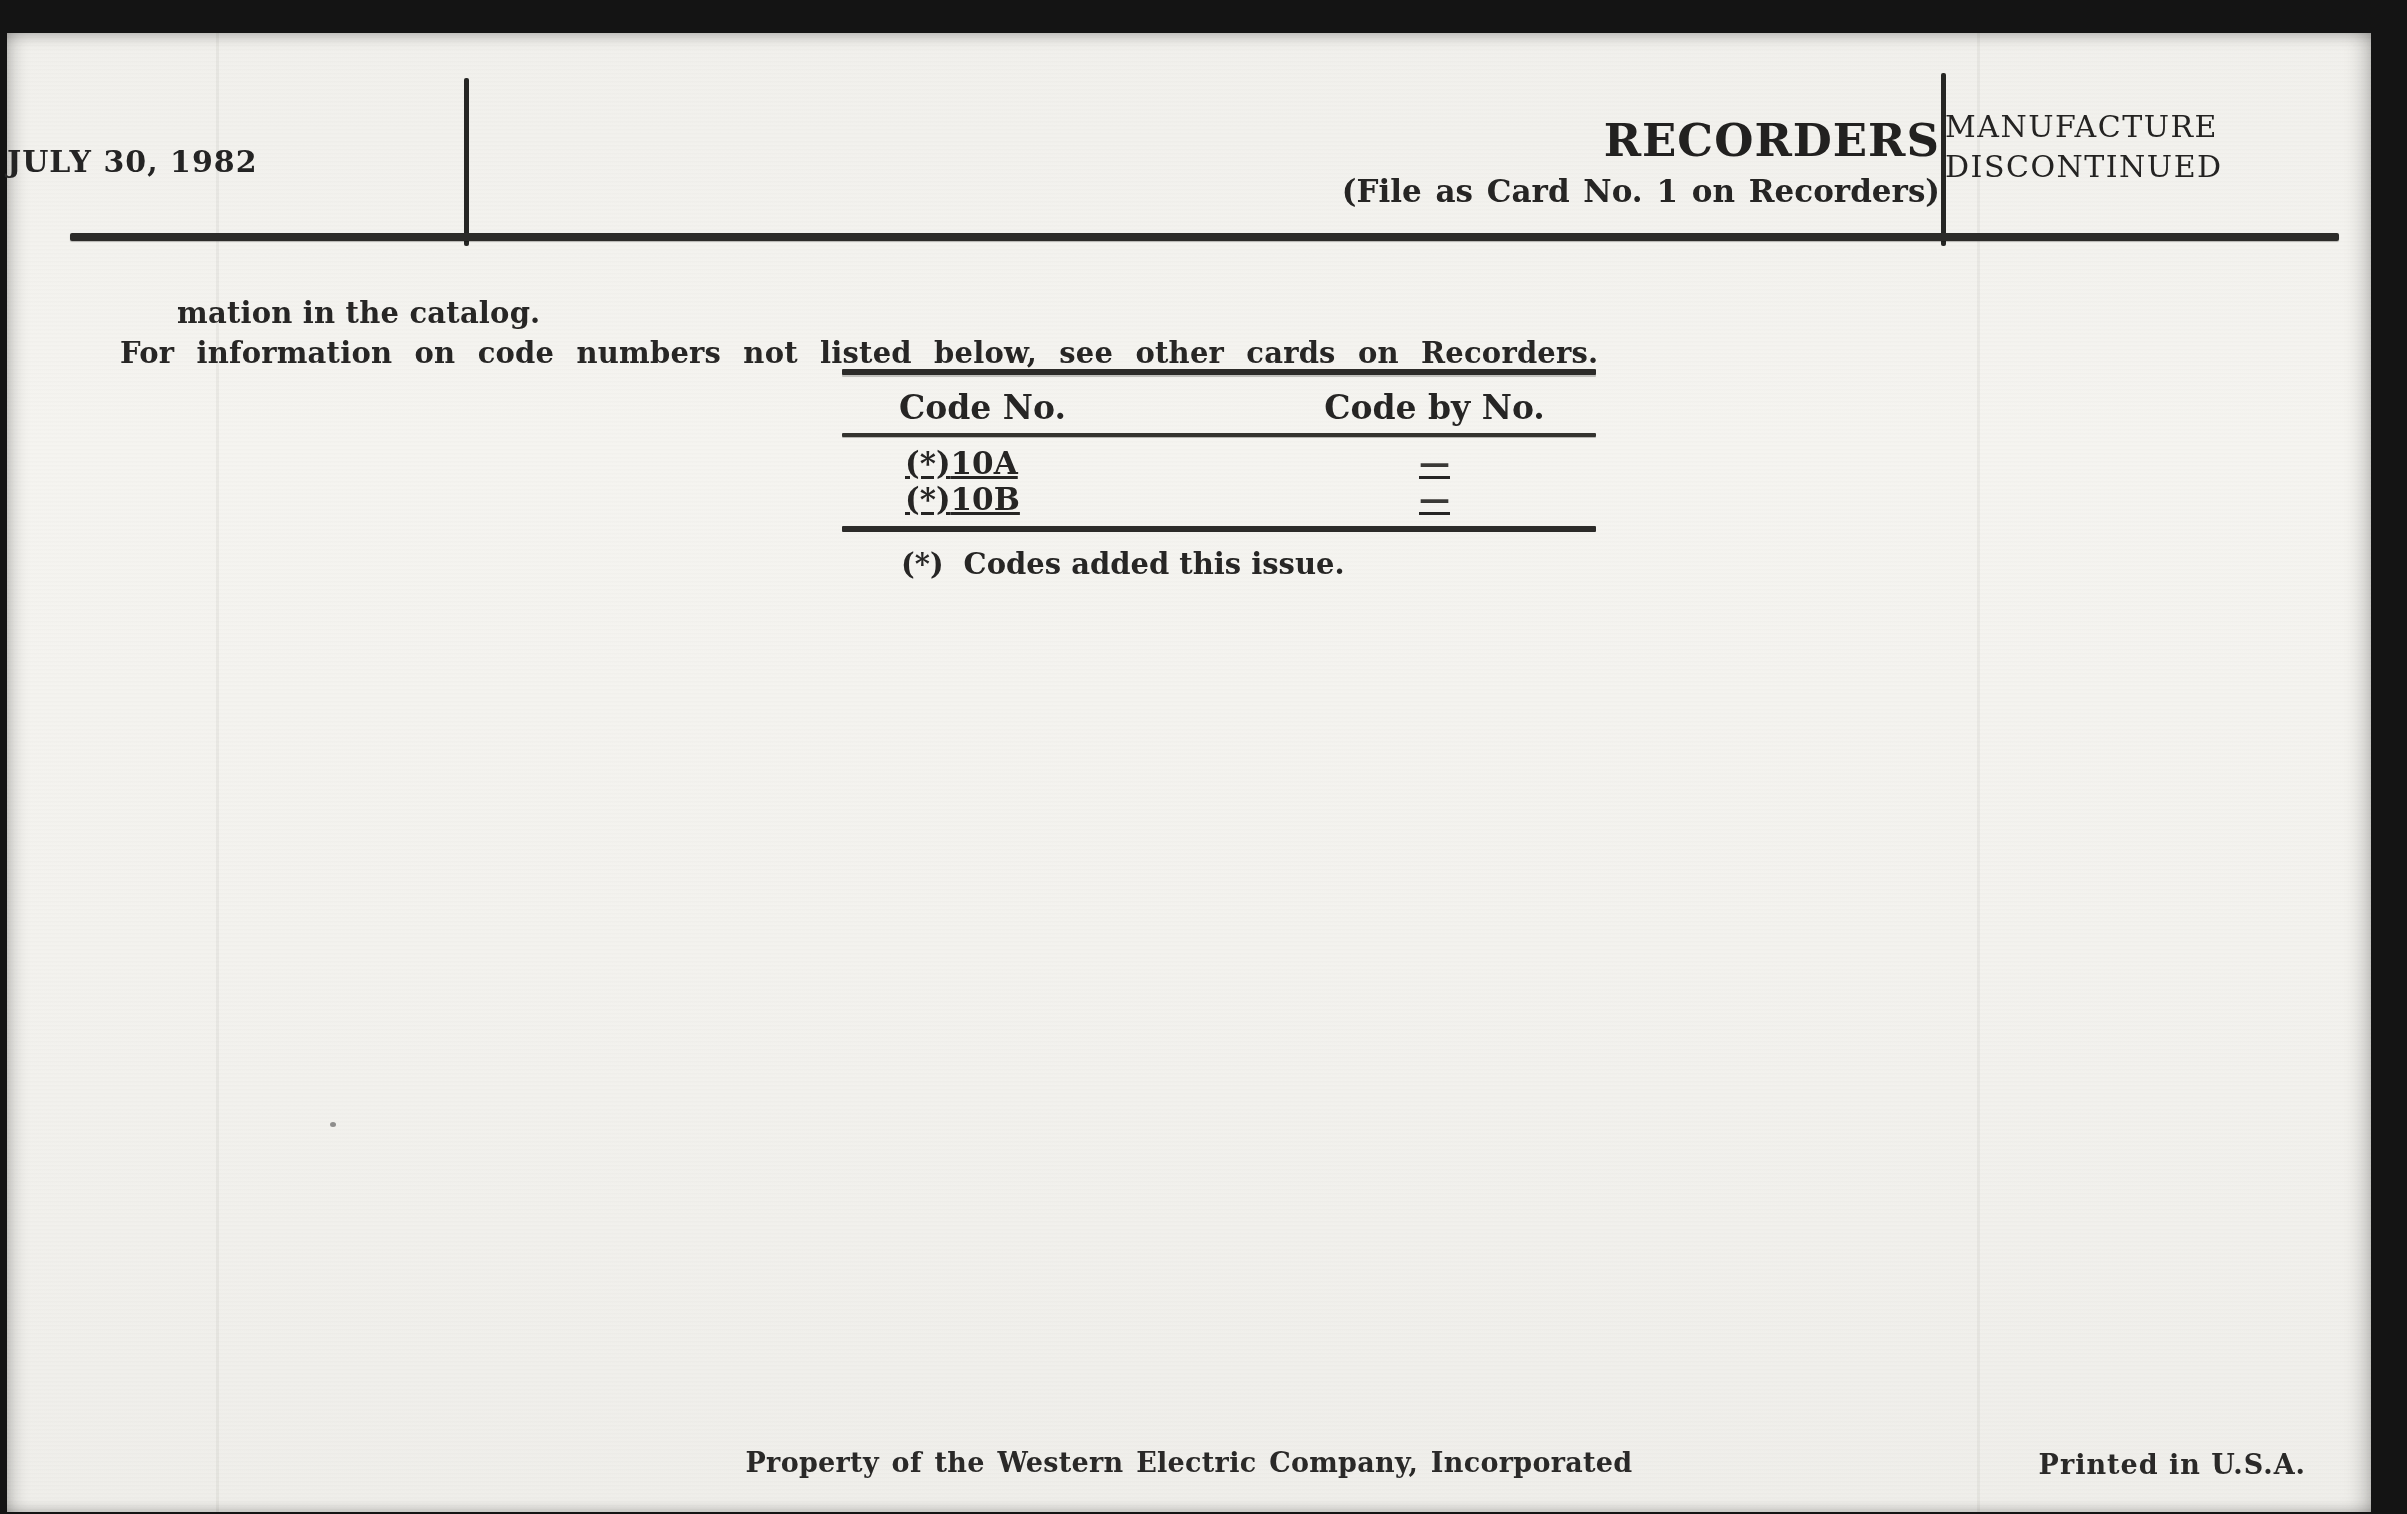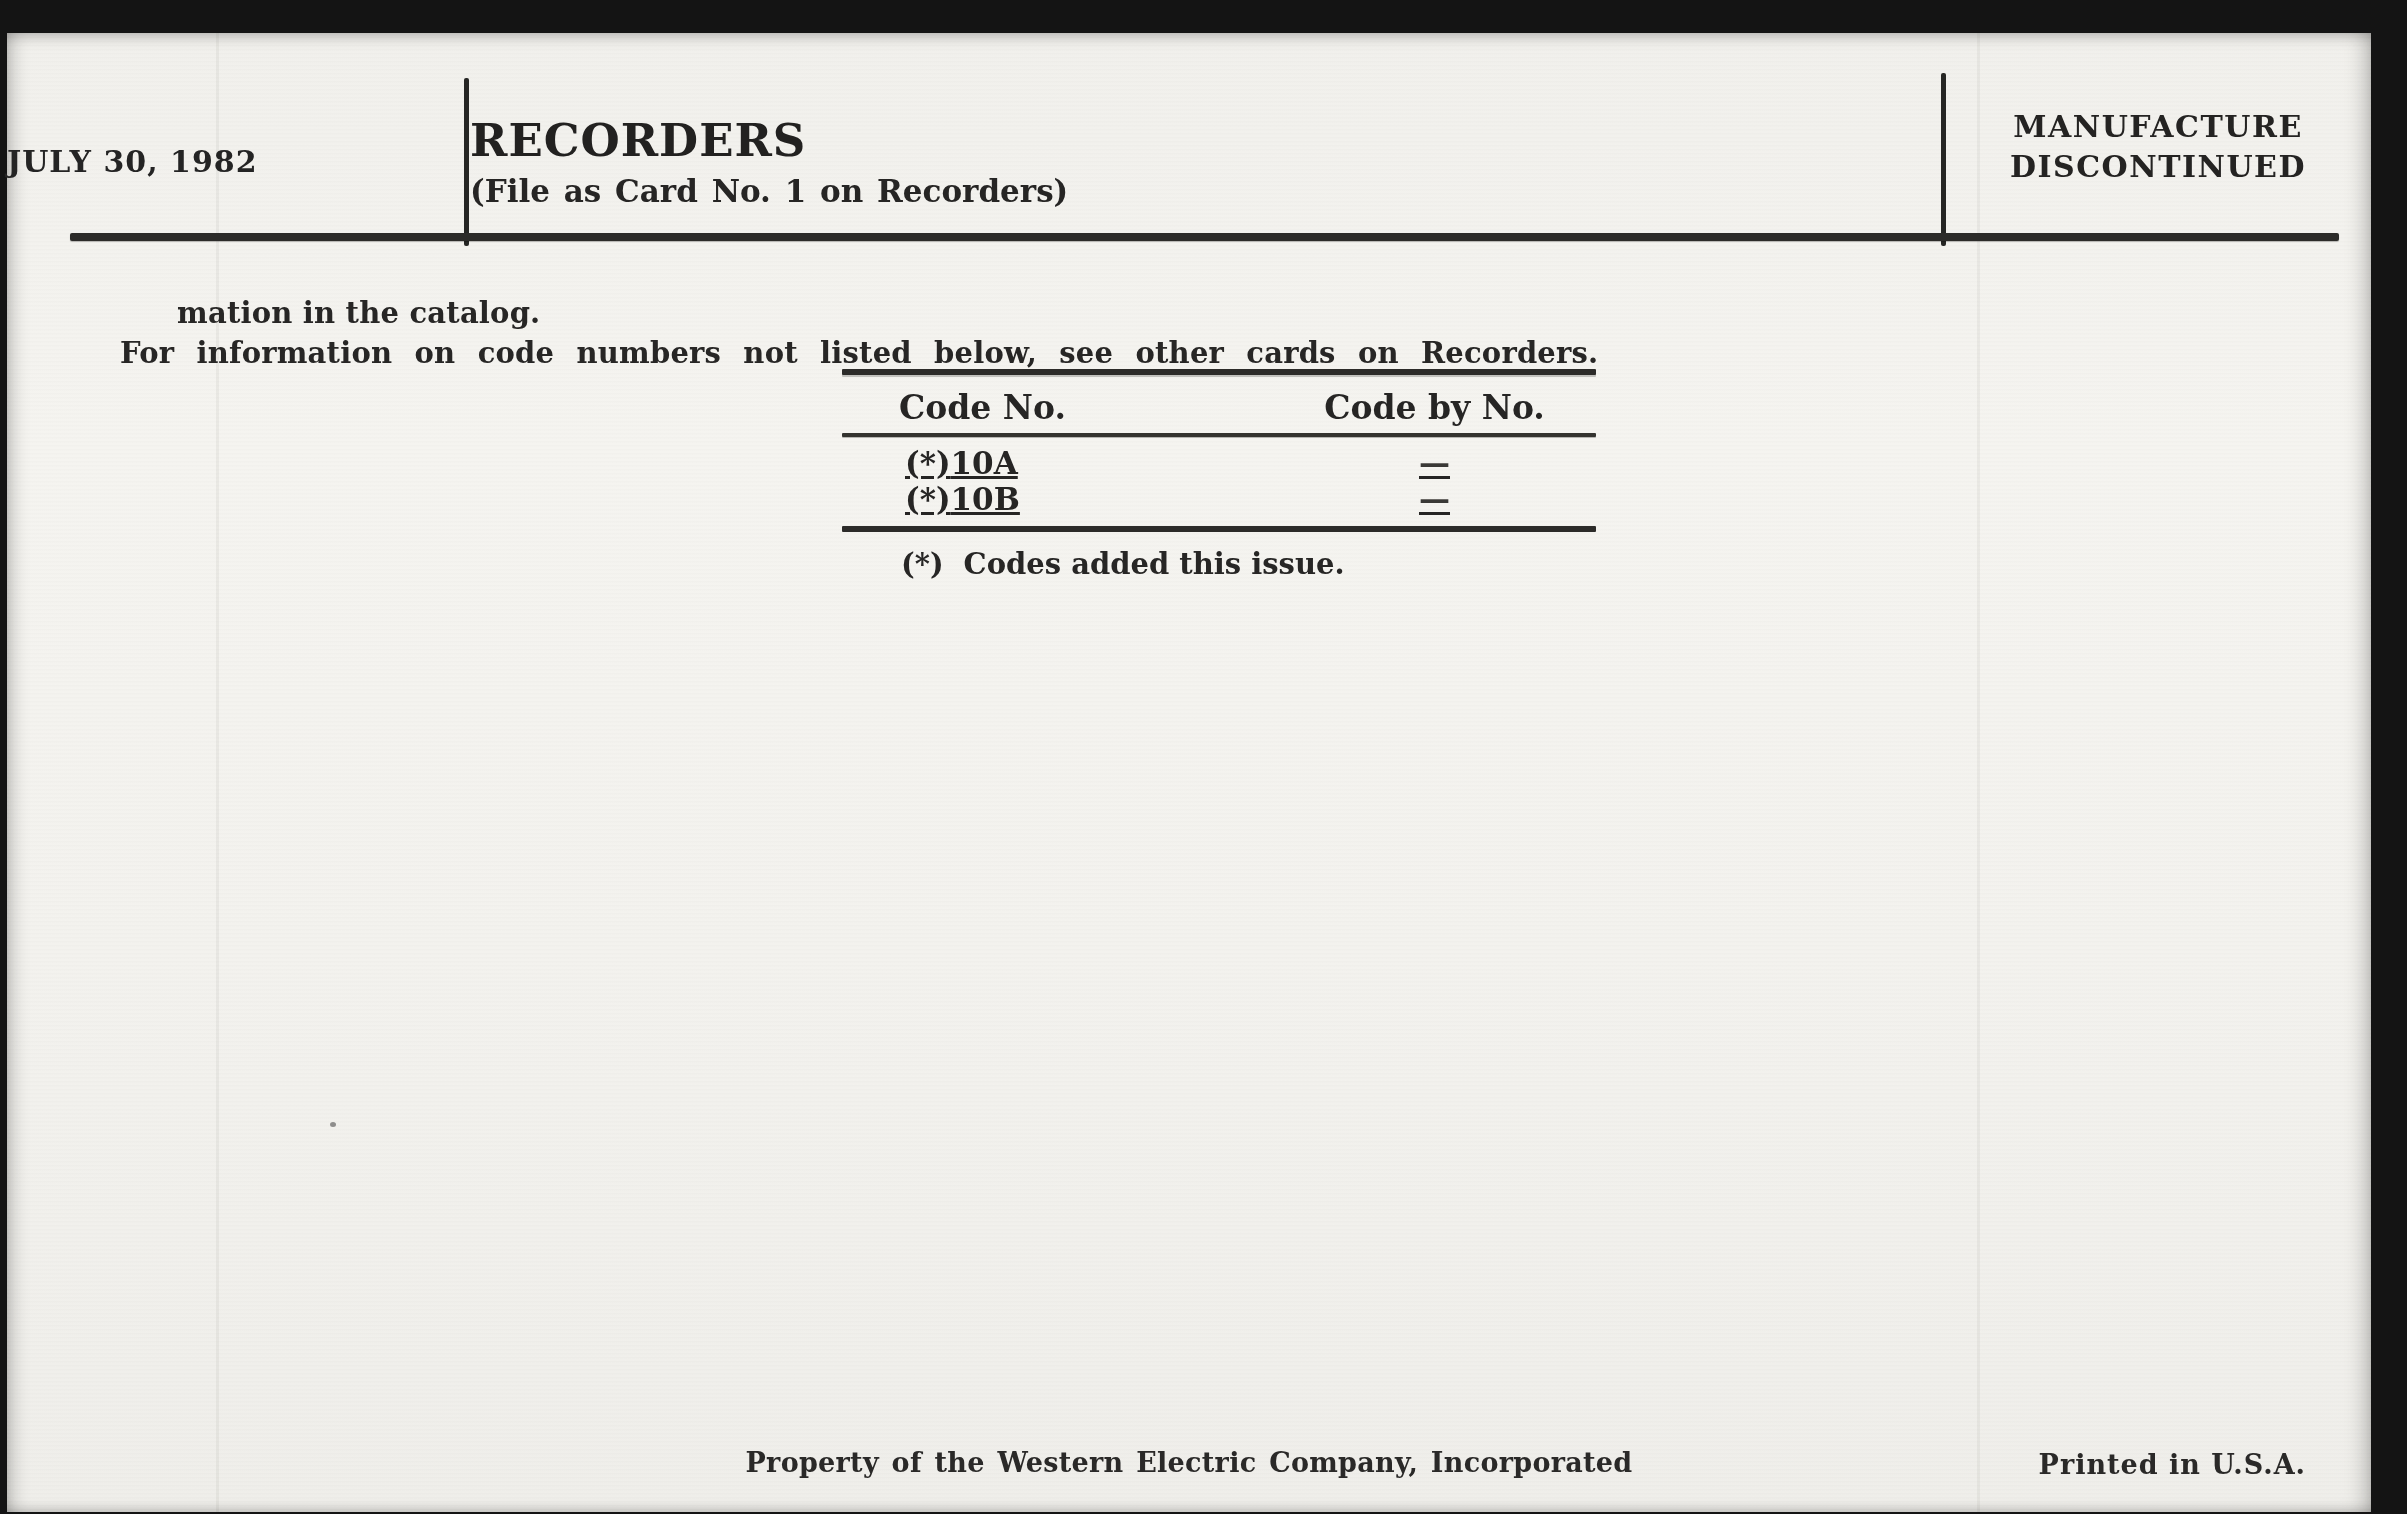--- a/index.html
+++ b/index.html
@@ -58,7 +58,7 @@
   .vrule.v2 { left: 1934px; top: 40px; height: 173px; }
   .hdr-center {
     position: absolute; left: 463px; top: 83px; width: 1470px;
-    text-align: left;
+    text-align: right;
   }
   .hdr-title {
     font-weight: bold; font-size: 45px; line-height: 50px;

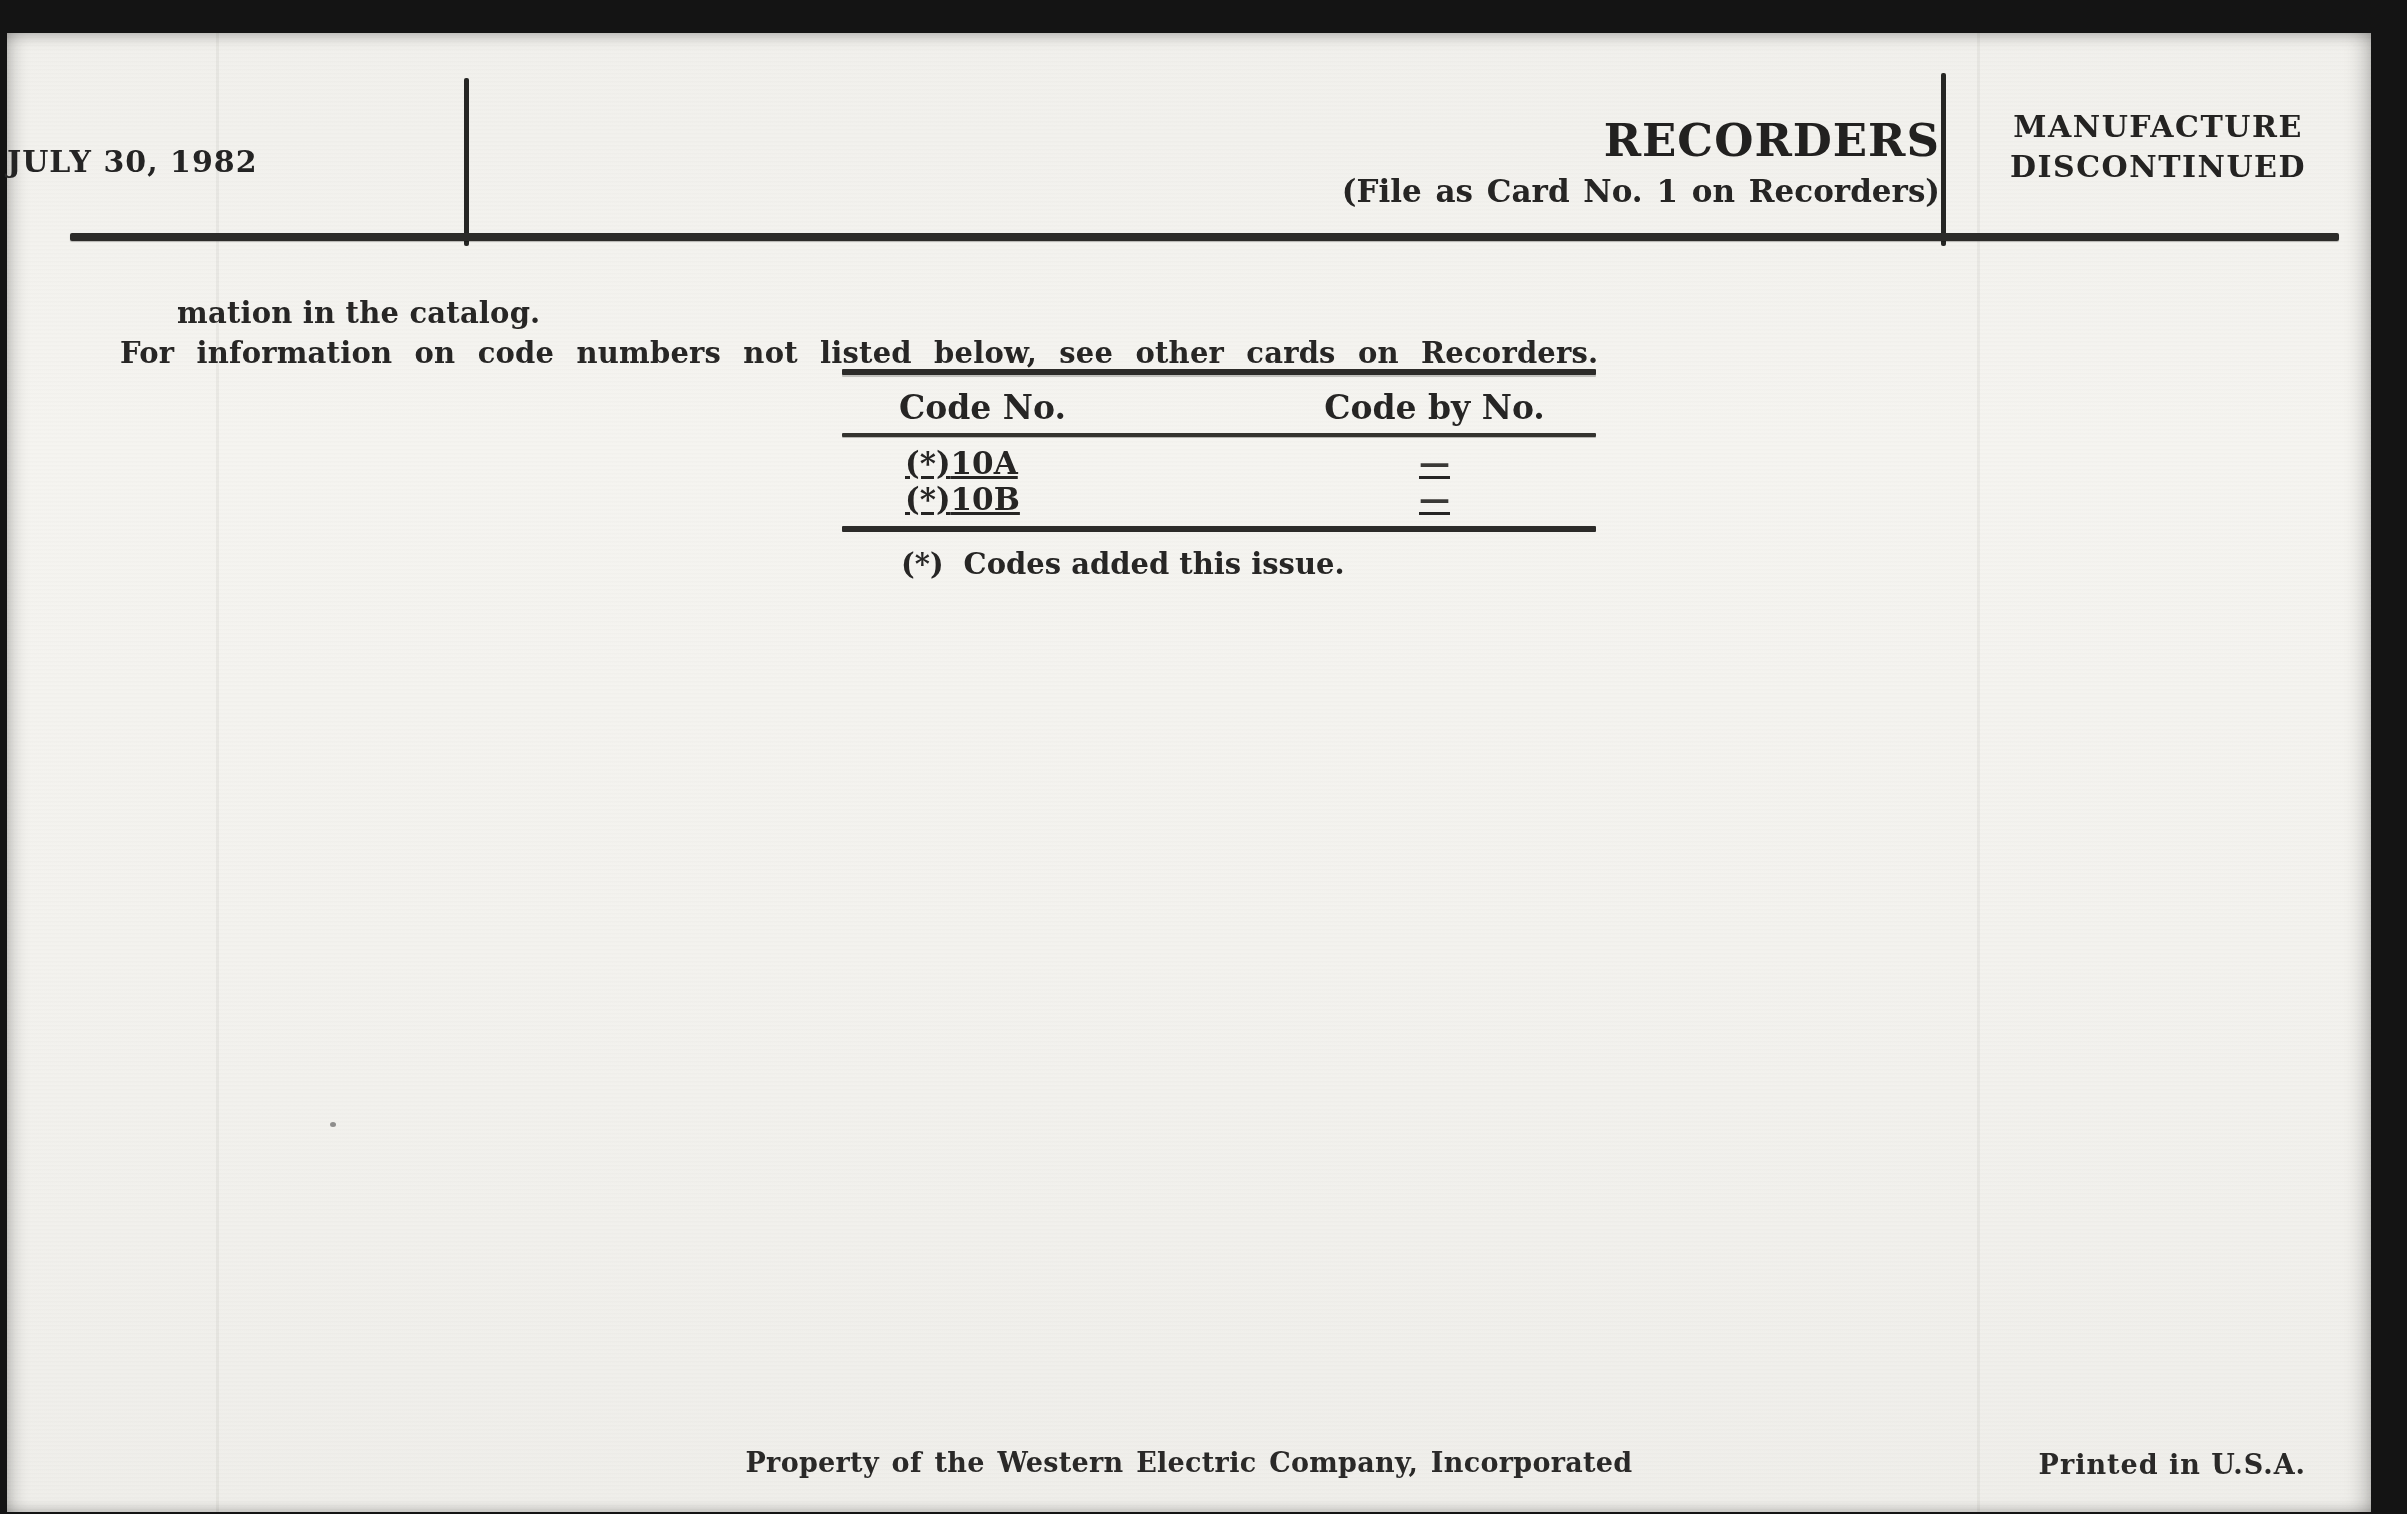--- a/index.html
+++ b/index.html
@@ -71,8 +71,8 @@
   }
   .hdr-status {
     position: absolute; left: 1938px; top: 74px; width: 426px;
-    text-align: center;
-    font-weight: bold; font-size: 30px; line-height: 40px;
+    text-align: left;
+    font-weight: normal; font-size: 30px; line-height: 40px;
     letter-spacing: 1.5px; color: #242322;
   }
   .hrule-main {

